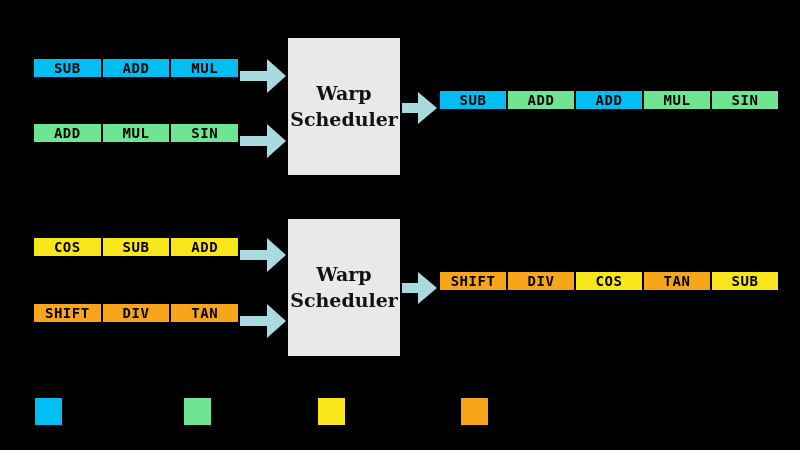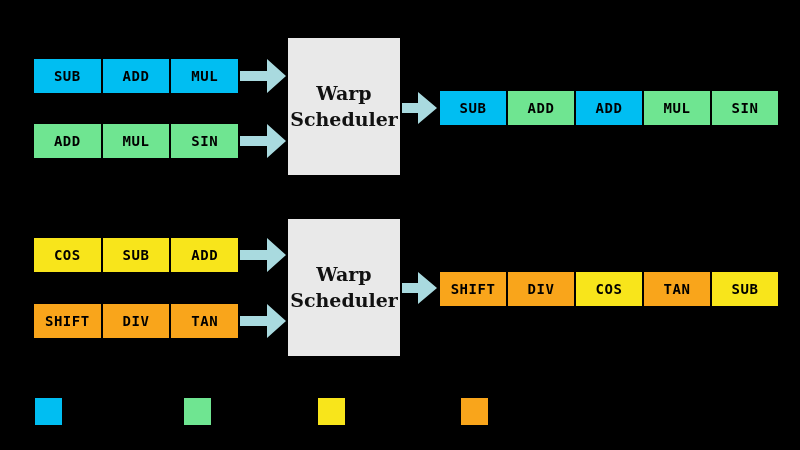--- a/index.html
+++ b/index.html
@@ -18,7 +18,7 @@
   .row {
     position: absolute;
     display: flex;
-    height: 34px;
+    height: 18px;
   }
   .cell {
     flex: 1 1 0;

